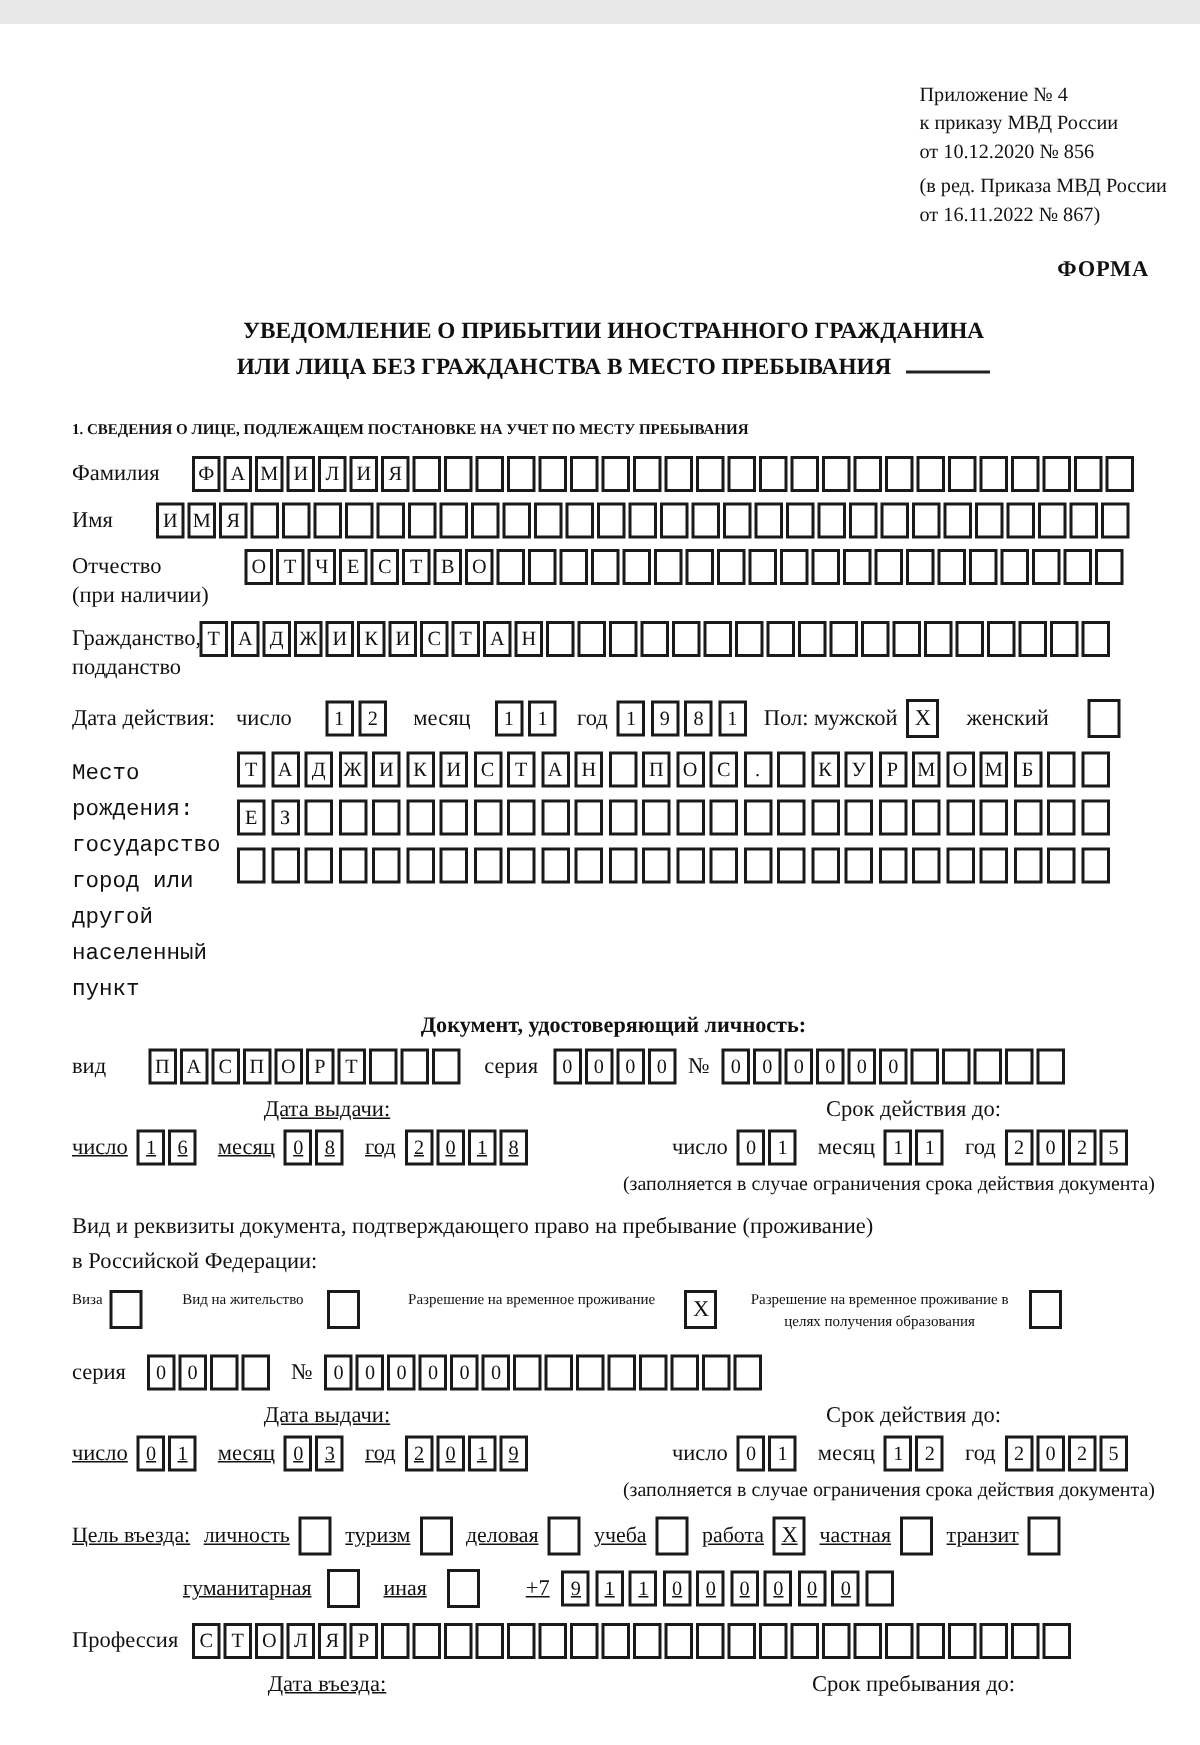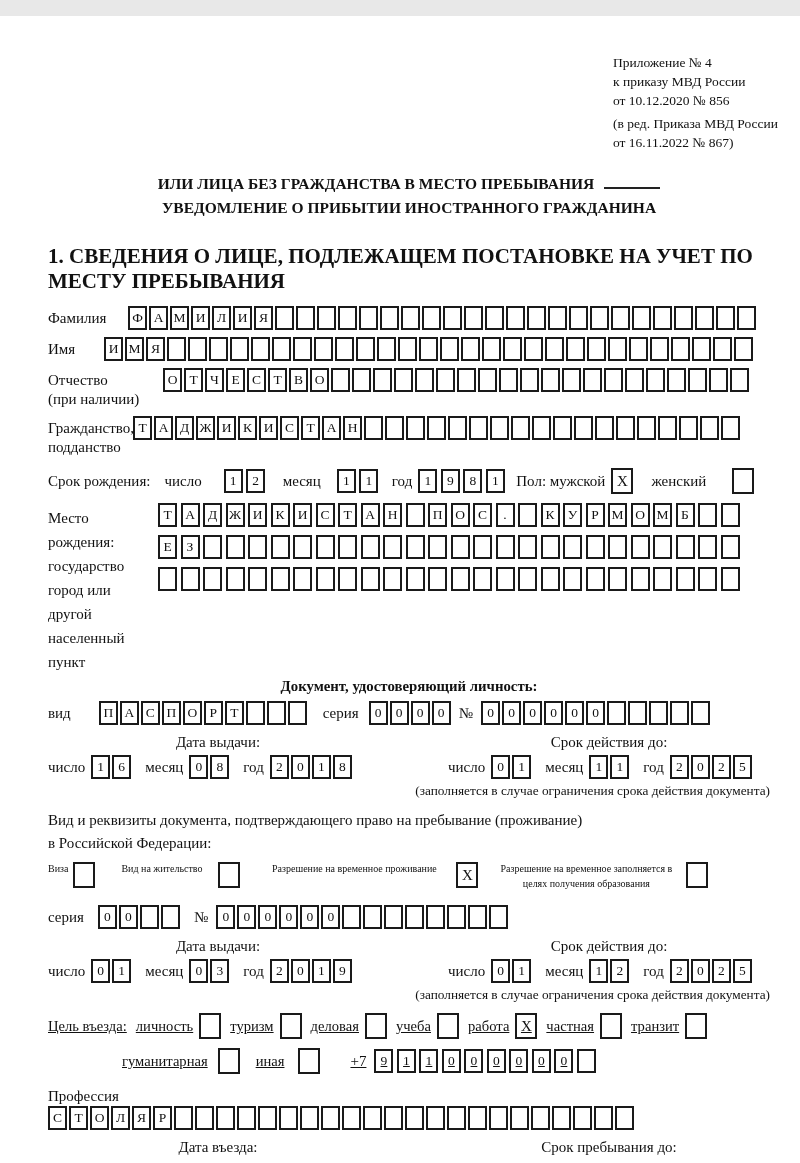--- a/index.html
+++ b/index.html
@@ -71,6 +71,7 @@
     <div>от 16.11.2022 № 867)</div>
   </div>
 
+  <div class="forma">ФОРМА</div>
 
   <div class="title">
     <div><span>ИЛИ ЛИЦА БЕЗ ГРАЖДАНСТВА В МЕСТО ПРЕБЫВАНИЯ</span><span class="blank"></span></div>

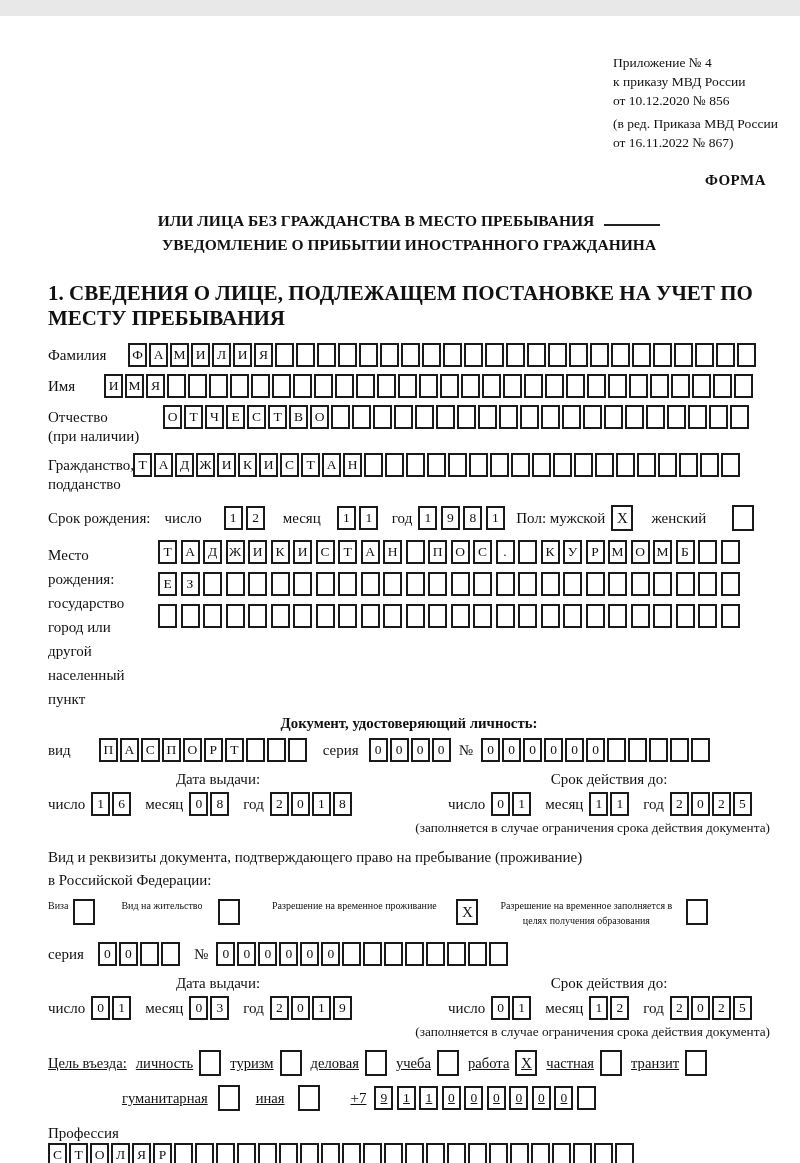--- a/index.html
+++ b/index.html
@@ -74,8 +74,8 @@
   <div class="forma">ФОРМА</div>
 
   <div class="title">
+    <div>УВЕДОМЛЕНИЕ О ПРИБЫТИИ ИНОСТРАННОГО ГРАЖДАНИНА</div>
     <div><span>ИЛИ ЛИЦА БЕЗ ГРАЖДАНСТВА В МЕСТО ПРЕБЫВАНИЯ</span><span class="blank"></span></div>
-    <div>УВЕДОМЛЕНИЕ О ПРИБЫТИИ ИНОСТРАННОГО ГРАЖДАНИНА</div>
   </div>
 
   <div class="sec1">1. СВЕДЕНИЯ О ЛИЦЕ, ПОДЛЕЖАЩЕМ ПОСТАНОВКЕ НА УЧЕТ ПО МЕСТУ ПРЕБЫВАНИЯ</div>

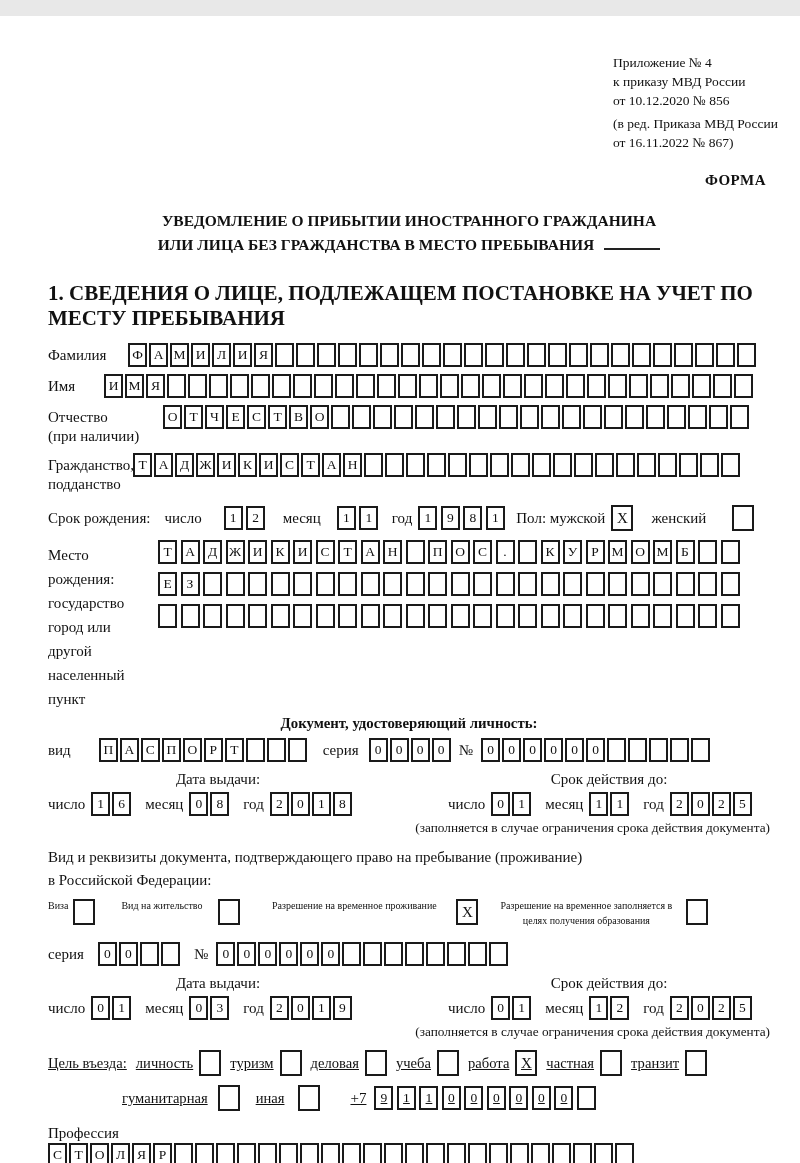--- a/index.html
+++ b/index.html
@@ -15,7 +15,7 @@
   
   .title{text-align:center;font-weight:bold;font-size:15.5px;line-height:1.55;margin-top:20px;}
   .blank{display:inline-block;width:56px;border-bottom:2px solid #222;height:13px;margin-left:10px;}
-  .sec1{font-weight:bold;font-size:21px;margin-top:24px;text-align:left;}
+  .sec1{font-weight:bold;font-size:10px;margin-top:24px;text-align:left;}
   
   .form{margin-top:12px;}
   .row{display:flex;align-items:flex-start;margin-top:7px;}

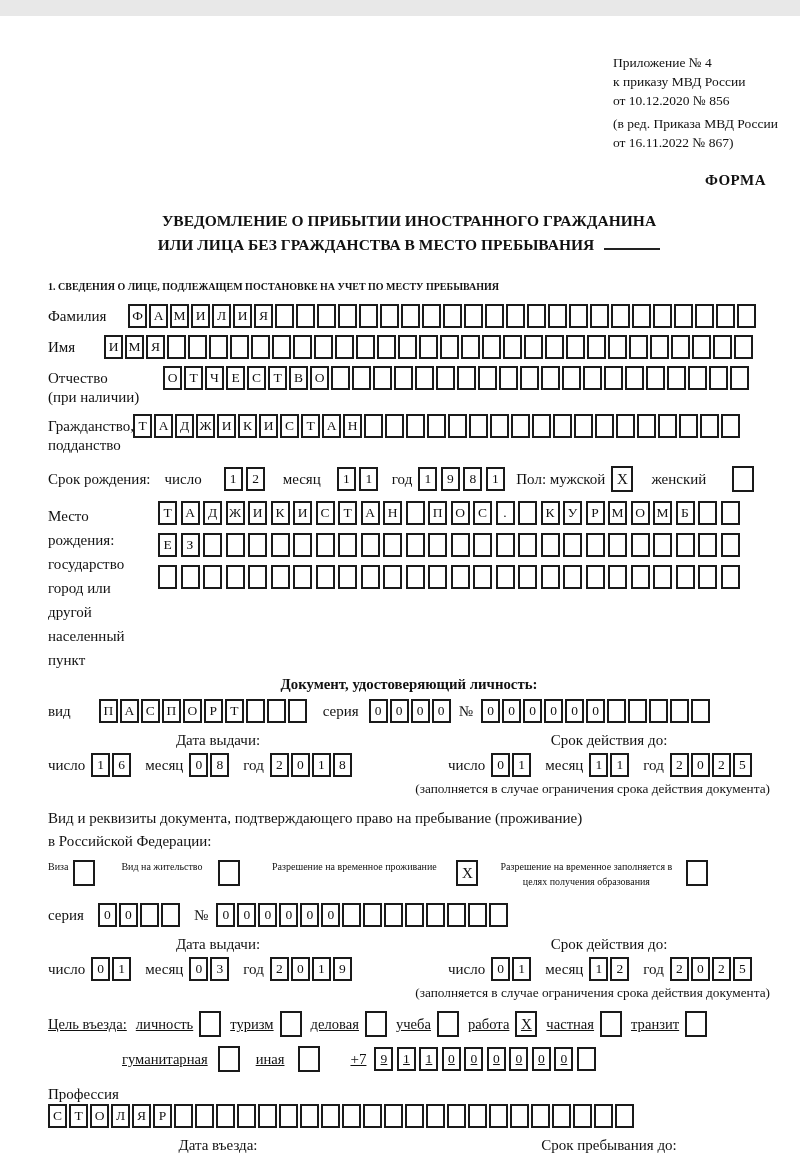--- a/index.html
+++ b/index.html
@@ -229,7 +229,7 @@
     </div>
 
     <div class="row hline" style="margin-top:12px;align-items:center;">
-      <span class="dlbl">Срок рождения:</span>
+      <span class="dlbl">Дата действия:</span>
       <span class="dlbl" style="margin-left:14px;">число</span>
       <div class="cells g3" style="margin-left:22px;">
           <span class="cell">1</span>

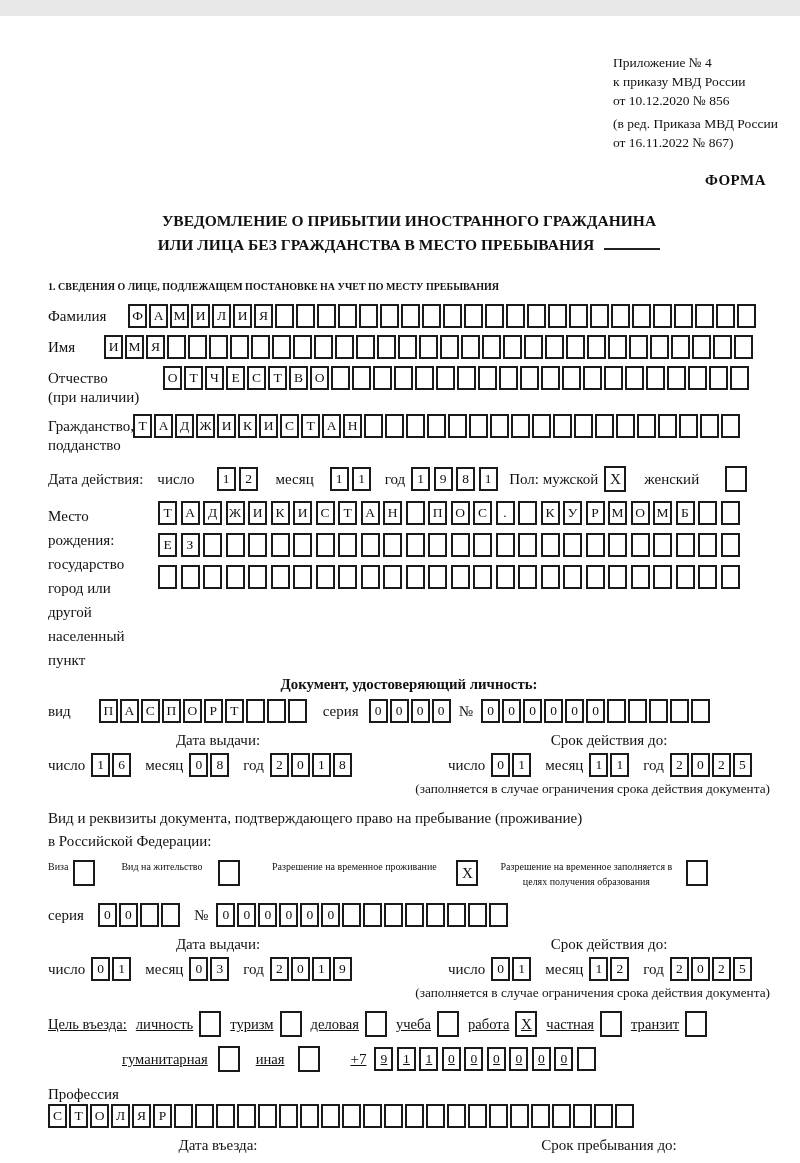--- a/index.html
+++ b/index.html
@@ -254,7 +254,7 @@
     </div>
 
     <div class="row" style="margin-top:9px;">
-      <span class="lbl w110" style="line-height:1.6;">
+      <span class="lbl w110" style="line-height:1.6;font-family:Liberation Mono, monospace;">
         <span>Место рождения:</span><br>
         <span>государство</span><br>
         <span>город или другой</span><br>

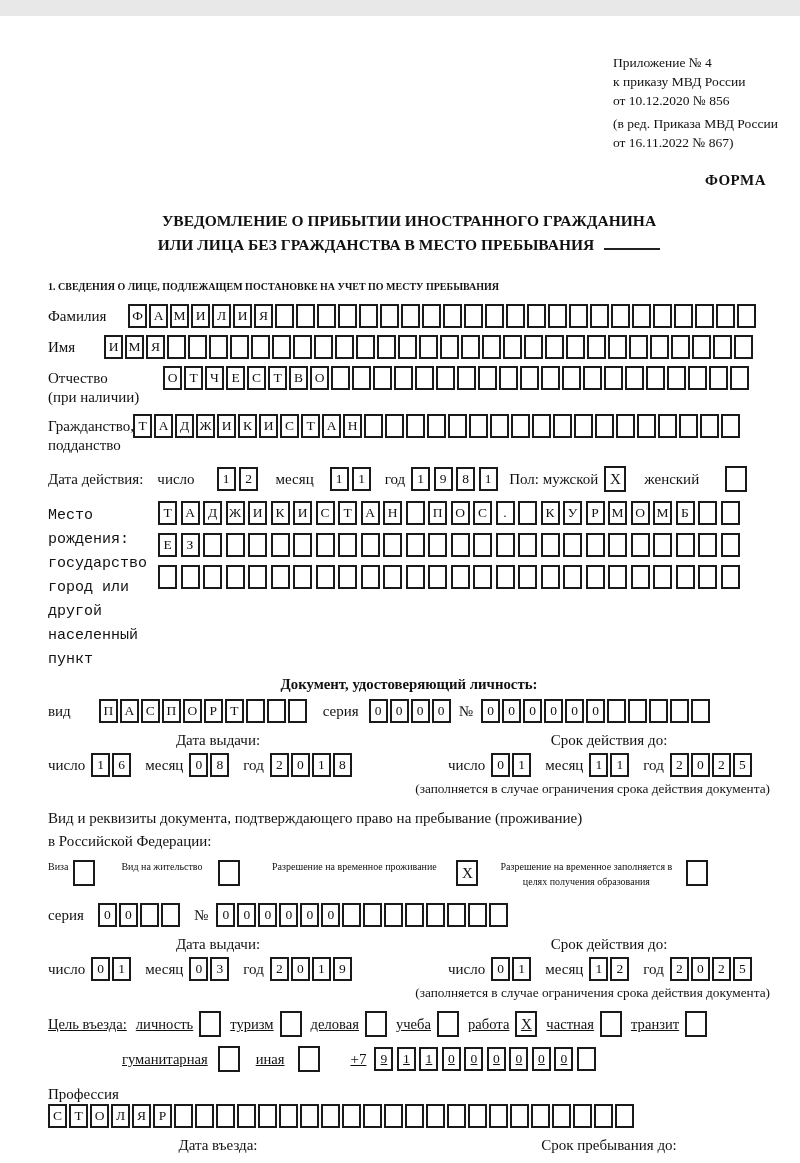--- a/index.html
+++ b/index.html
@@ -36,7 +36,7 @@
   .dlbl{font-size:15px;flex:none;}
   
   .dates{display:flex;margin-top:9px;}
-  .dcol-l{width:400px;flex:none;}
+  .dcol-l{width:400px;flex:none;text-decoration:underline;}
   .dcol-r{flex:1;}
   .dhead{text-align:center;font-size:15px;}
   .dcol-l .dhead{width:340px;}

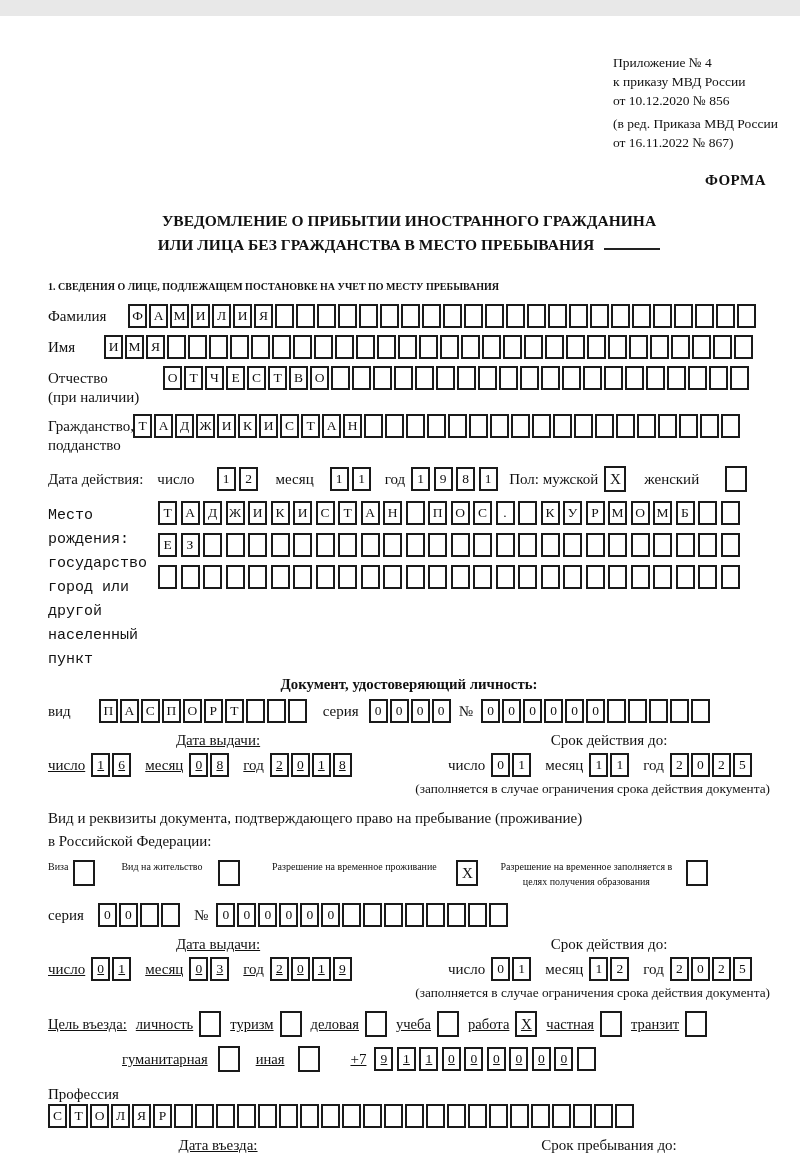--- a/index.html
+++ b/index.html
@@ -454,7 +454,7 @@
         <span class="cb" style="margin-left:12px;">X</span>
       </div>
       <div class="permit" style="margin-left:18px;">
-        <span class="ptext c" style="width:180px;">Разрешение на временное заполняется в целях получения образования</span>
+        <span class="ptext c" style="width:180px;">Разрешение на временное проживание в целях получения образования</span>
         <span class="cb" style="margin-left:10px;"></span>
       </div>
     </div>

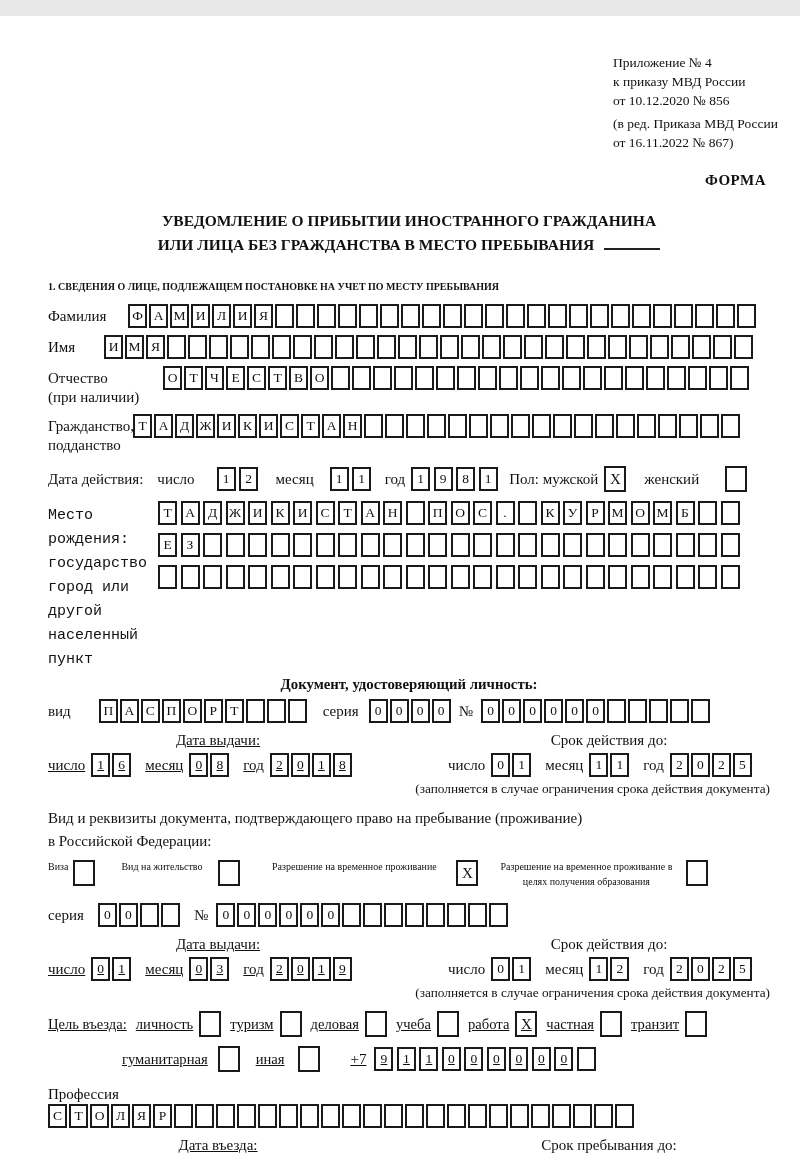--- a/index.html
+++ b/index.html
@@ -572,7 +572,7 @@
         </div>
     </div>
 
-    <div class="row" style="margin-top:10px;flex-direction:column;">
+    <div class="row" style="margin-top:10px;">
       <span class="lbl w80">Профессия</span>
       <div class="cells">
           <span class="cell">С</span>

